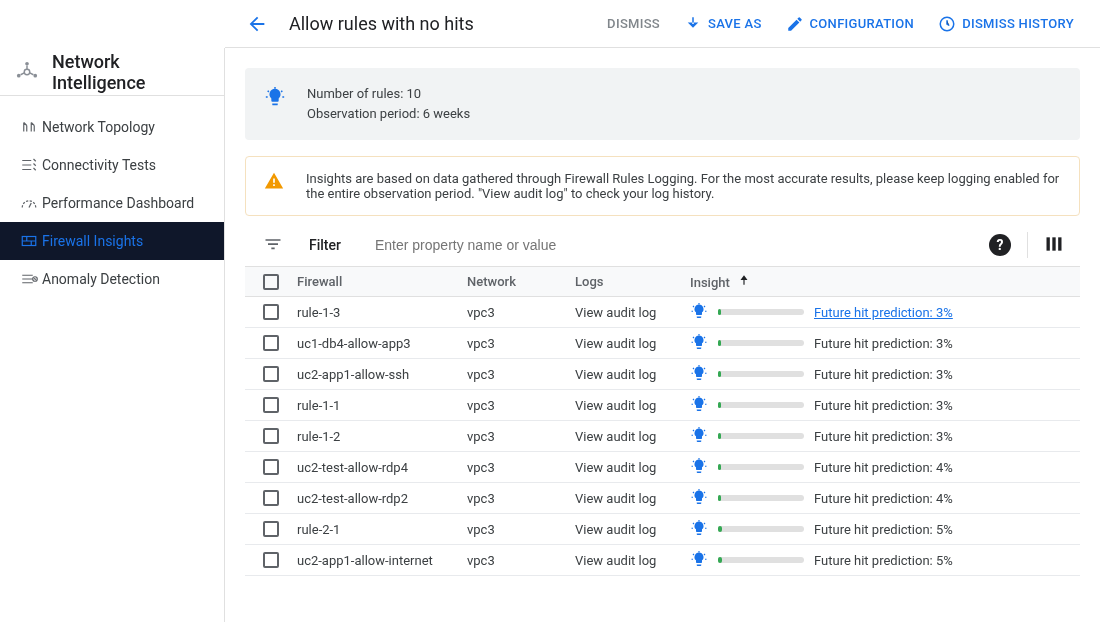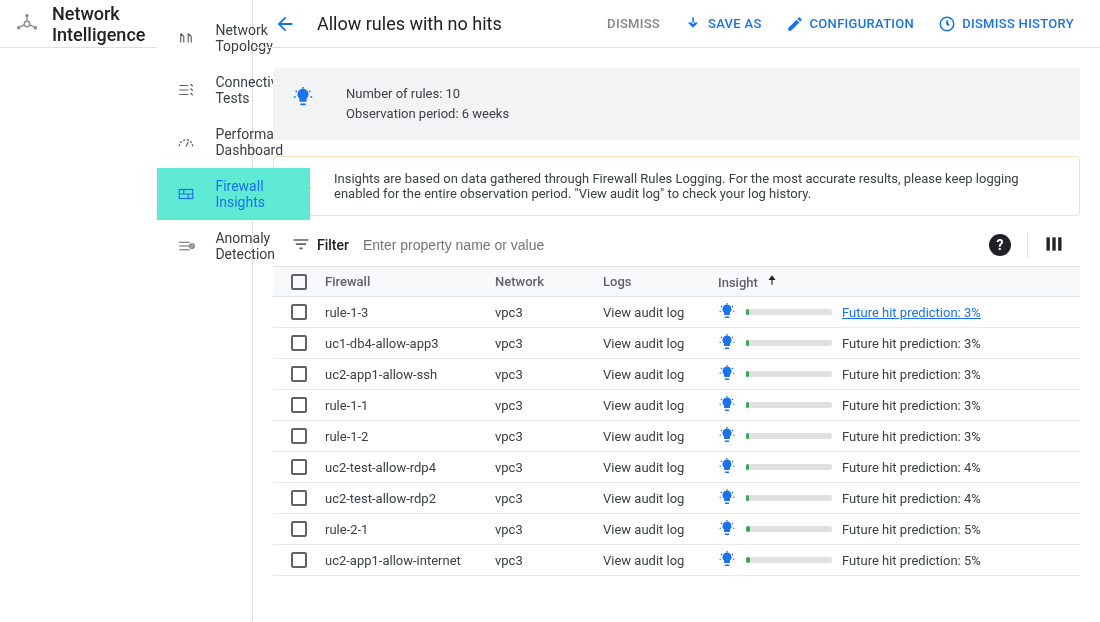--- a/index.html
+++ b/index.html
@@ -8,7 +8,7 @@
   .app { display:flex; height:622px; }
 
   
-  .sidebar { width:253px; border-right:1px solid #e0e0e0; display:flex; flex-direction:row; }
+  .sidebar { width:225px; border-right:1px solid #e0e0e0; display:flex; flex-direction:column;margin-top:48px; }
   .brand { display:flex; align-items:center; gap:14px; padding:12px 12px 12px 16px; border-bottom:1px solid #e0e0e0; height:48px; }
   .brand .name { font-size:18px; font-weight:500; }
   .nav { padding-top:12px; }

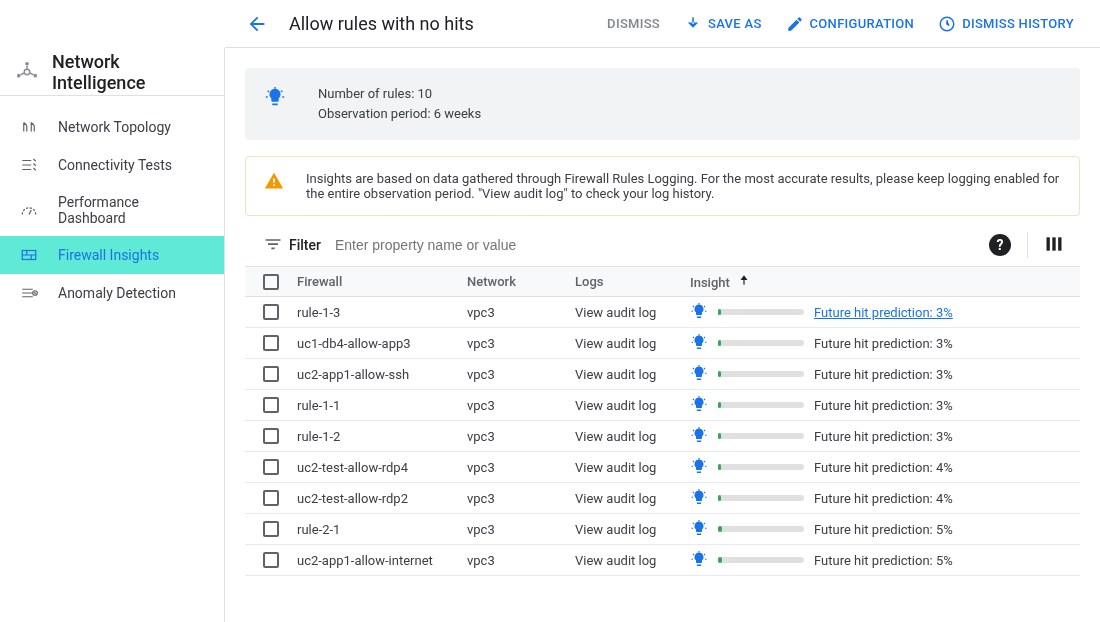--- a/index.html
+++ b/index.html
@@ -28,7 +28,7 @@
 
   .content { padding:20px; }
 
-  .infocard { background:#f1f3f4; border-radius:4px; padding:16px 18px; display:flex; gap:31px; font-size:13px; color:#3c4043; margin-bottom:16px; align-items:flex-start; }
+  .infocard { background:#f1f3f4; border-radius:4px; padding:16px 18px; display:flex; gap:20px; font-size:13px; color:#3c4043; margin-bottom:16px; align-items:flex-start; }
   .infocard .cardicon { width:24px; height:24px; display:flex; align-items:center; justify-content:center; color:#1a73e8; flex:0 0 24px; margin-top:2px; }
   .warncard { background:#fff; border:1px solid #f5e1bf; border-radius:4px; padding:14px 18px; display:flex; gap:20px; font-size:13px; color:#3c4043; margin-bottom:8px; align-items:flex-start; }
   .warncard .cardicon { color:#f29900; width:22px; height:22px; flex:0 0 22px; }

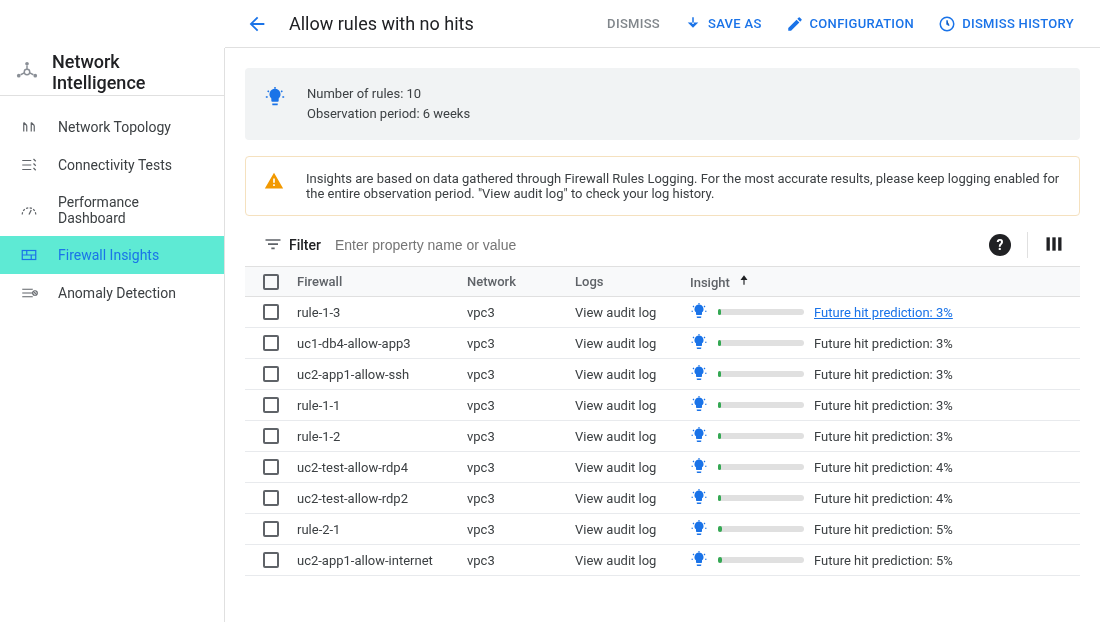--- a/index.html
+++ b/index.html
@@ -12,7 +12,7 @@
   .brand { display:flex; align-items:center; gap:14px; padding:12px 12px 12px 16px; border-bottom:1px solid #e0e0e0; height:48px; }
   .brand .name { font-size:18px; font-weight:500; }
   .nav { padding-top:12px; }
-  .nav-item { display:flex; align-items:center; gap:20px; padding:10px 14px 10px 20px; font-size:14px; color:#3c4043; cursor:pointer; }
+  .nav-item { display:flex; align-items:center; gap:4px; padding:10px 14px 10px 20px; font-size:14px; color:#3c4043; cursor:pointer;text-align:center; }
   .nav-item.active { background:#5eead4; color:#1a73e8; position:relative; }
   .nav-item .icon { width:18px; height:18px; display:flex; align-items:center; justify-content:center; color:#5f6368; flex:0 0 18px; }
   .nav-item.active .icon { color:#1a73e8; }

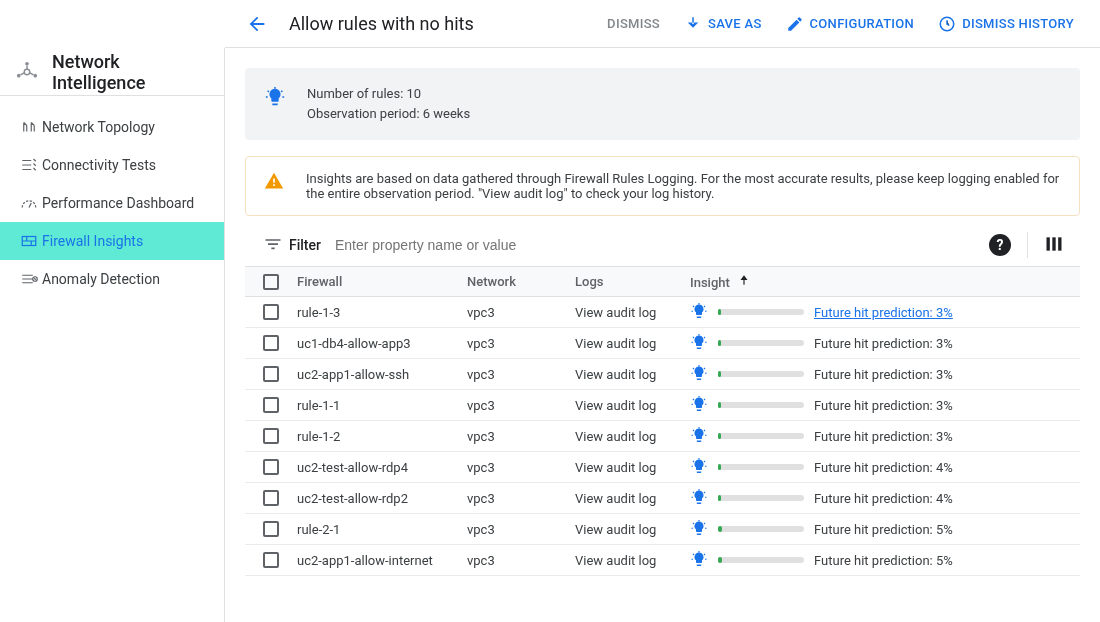--- a/index.html
+++ b/index.html
@@ -13,7 +13,7 @@
   .brand .name { font-size:18px; font-weight:500; }
   .nav { padding-top:12px; }
   .nav-item { display:flex; align-items:center; gap:4px; padding:10px 14px 10px 20px; font-size:14px; color:#3c4043; cursor:pointer;text-align:center; }
-  .nav-item.active { background:#5eead4; color:#1a73e8; position:relative; }
+  .nav-item.active { background:#0f172a; color:#1a73e8; position:relative; }
   .nav-item .icon { width:18px; height:18px; display:flex; align-items:center; justify-content:center; color:#5f6368; flex:0 0 18px; }
   .nav-item.active .icon { color:#1a73e8; }
 

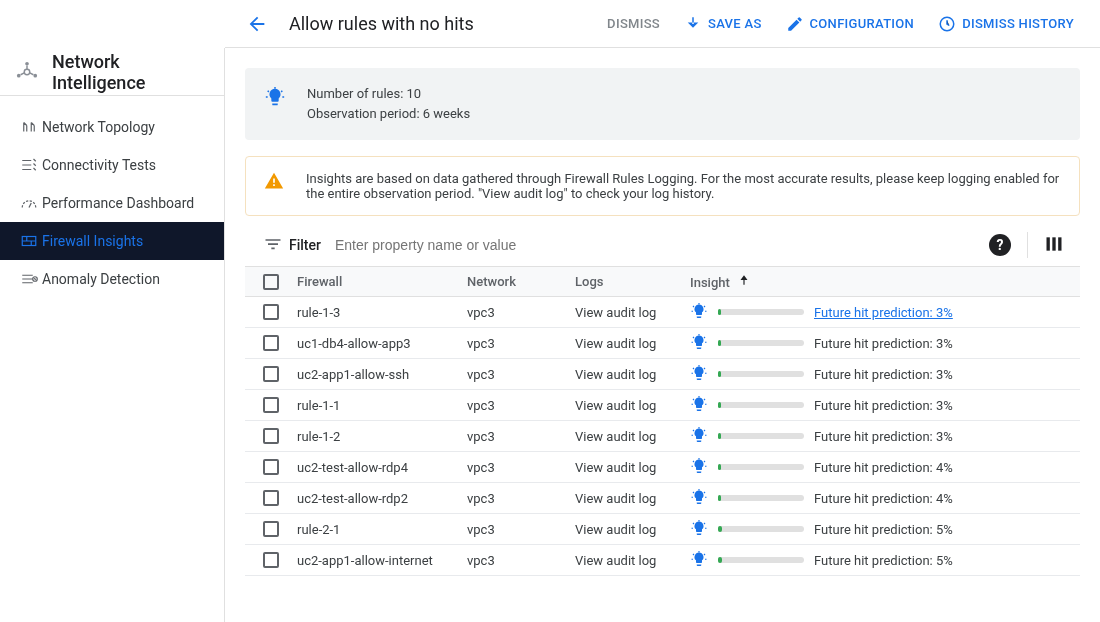--- a/index.html
+++ b/index.html
@@ -35,7 +35,7 @@
   .cardlines span { display:block; line-height:1.55; }
 
   
-  .filterrow { display:flex; align-items:center; padding:8px 14px 8px 18px; border-bottom:1px solid #e0e0e0; }
+  .filterrow { display:flex; align-items:center; padding:8px 14px 8px 18px; border-bottom:1px solid #e0e0e0;gap:20px; }
   .filterrow .ficon { width:20px; height:20px; color:#5f6368; margin-right:6px; }
   .filterrow .flabel { font-size:14px; font-weight:500; margin-right:12px; }
   .filterrow .finput { border:none; outline:none; font-size:14px; flex:1; color:#3b82f6; background:transparent; }

